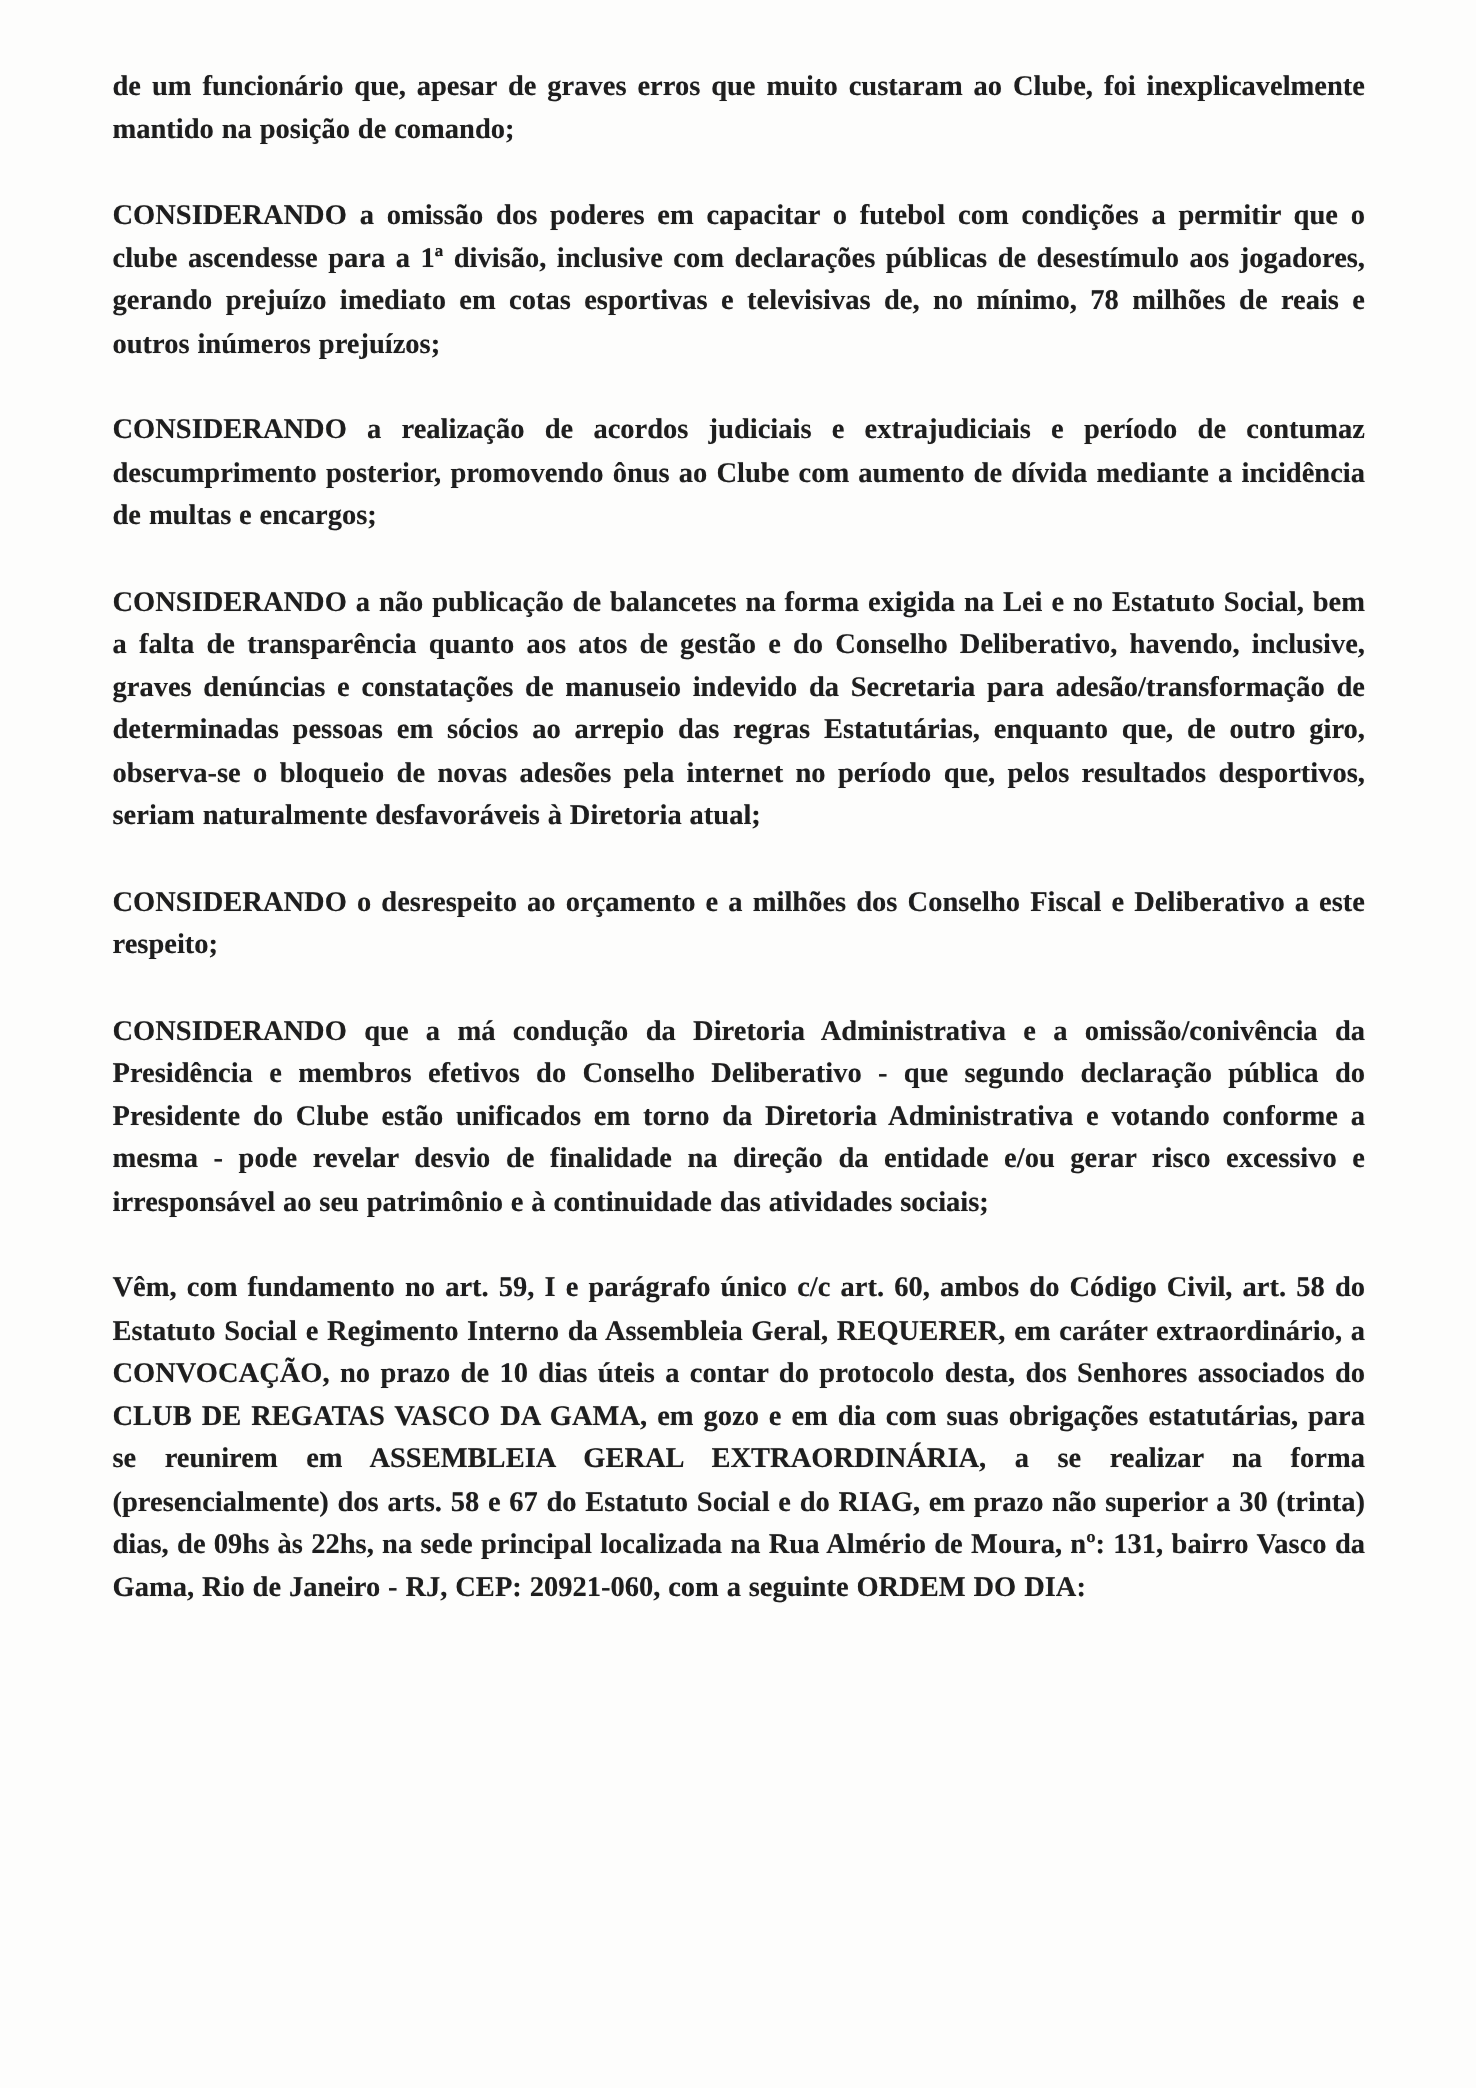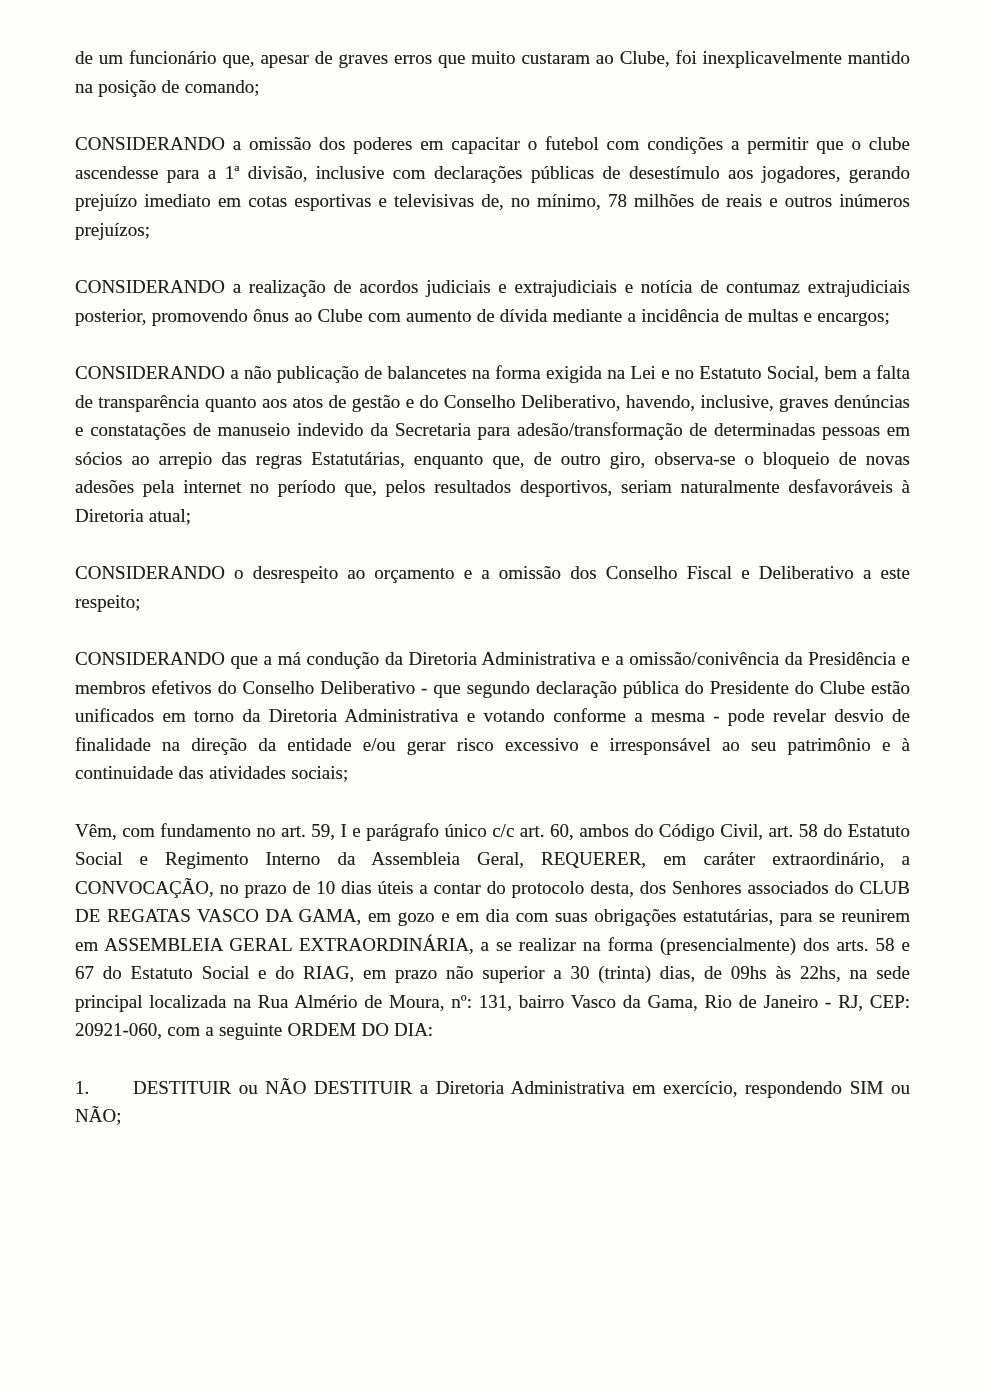--- a/index.html
+++ b/index.html
@@ -18,6 +18,7 @@
     left: 75px;
     top: 44px;
     width: 835px;
+    font-weight: bold;
   }
   .para {
     margin: 0 0 29px 0;

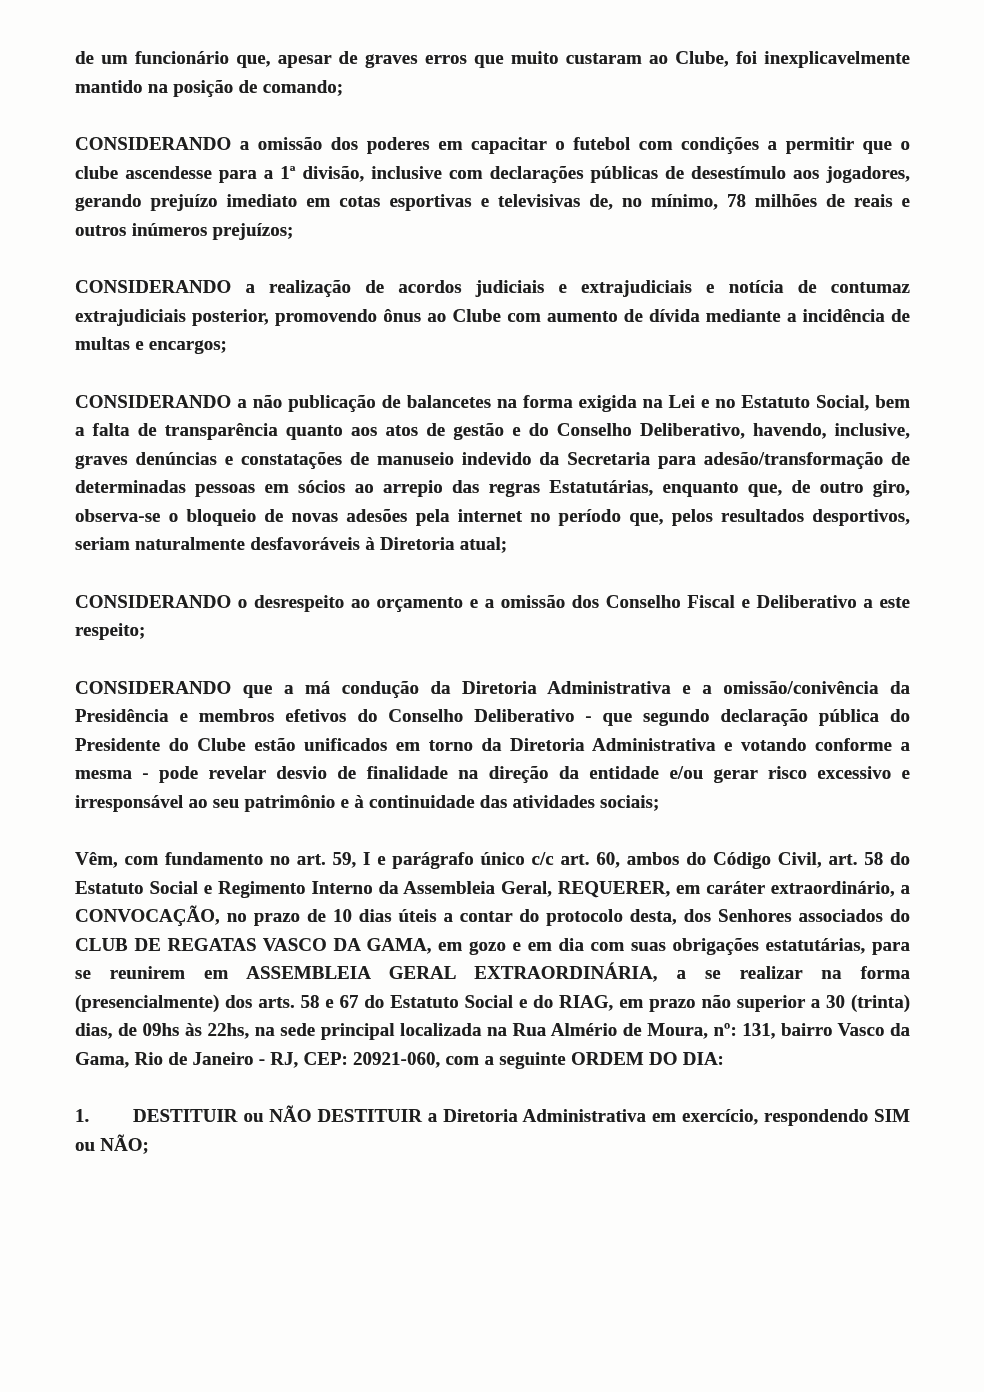--- a/index.html
+++ b/index.html
@@ -42,7 +42,7 @@
 
   <p class="para">CONSIDERANDO a omissão dos poderes em capacitar o futebol com condições a permitir que o clube ascendesse para a 1ª divisão, inclusive com declarações públicas de desestímulo aos jogadores, gerando prejuízo imediato em cotas esportivas e televisivas de, no mínimo, 78 milhões de reais e outros inúmeros prejuízos;</p>
 
-  <p class="para">CONSIDERANDO a realização de acordos judiciais e extrajudiciais e notícia de contumaz extrajudiciais posterior, promovendo ônus ao Clube com aumento de dívida mediante a incidência de multas e encargos;</p>
+  <p class="para">CONSIDERANDO a realização de acordos judiciais e extrajudiciais e período de contumaz descumprimento posterior, promovendo ônus ao Clube com aumento de dívida mediante a incidência de multas e encargos;</p>
 
   <p class="para">CONSIDERANDO a não publicação de balancetes na forma exigida na Lei e no Estatuto Social, bem a falta de transparência quanto aos atos de gestão e do Conselho Deliberativo, havendo, inclusive, graves denúncias e constatações de manuseio indevido da Secretaria para adesão/transformação de determinadas pessoas em sócios ao arrepio das regras Estatutárias, enquanto que, de outro giro, observa-se o bloqueio de novas adesões pela internet no período que, pelos resultados desportivos, seriam naturalmente desfavoráveis à Diretoria atual;</p>
 

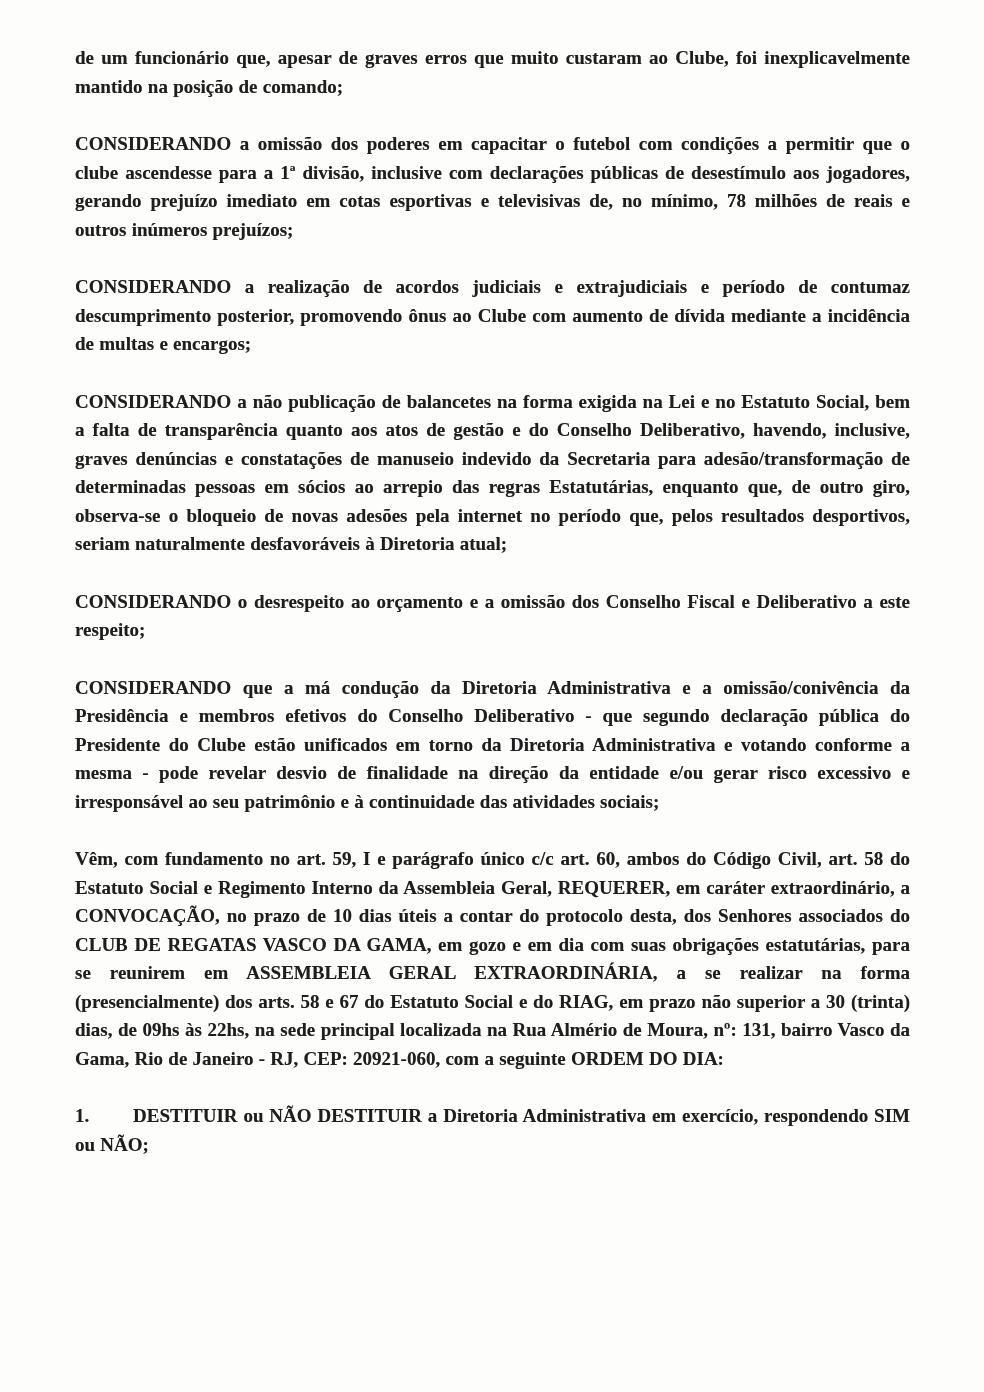--- a/index.html
+++ b/index.html
@@ -46,7 +46,7 @@
 
   <p class="para">CONSIDERANDO a não publicação de balancetes na forma exigida na Lei e no Estatuto Social, bem a falta de transparência quanto aos atos de gestão e do Conselho Deliberativo, havendo, inclusive, graves denúncias e constatações de manuseio indevido da Secretaria para adesão/transformação de determinadas pessoas em sócios ao arrepio das regras Estatutárias, enquanto que, de outro giro, observa-se o bloqueio de novas adesões pela internet no período que, pelos resultados desportivos, seriam naturalmente desfavoráveis à Diretoria atual;</p>
 
-  <p class="para">CONSIDERANDO o desrespeito ao orçamento e a omissão dos Conselho Fiscal e Deliberativo a este respeito;</p>
+  <p class="para">CONSIDERANDO o desrespeito ao orçamento e a milhões dos Conselho Fiscal e Deliberativo a este respeito;</p>
 
   <p class="para">CONSIDERANDO que a má condução da Diretoria Administrativa e a omissão/conivência da Presidência e membros efetivos do Conselho Deliberativo - que segundo declaração pública do Presidente do Clube estão unificados em torno da Diretoria Administrativa e votando conforme a mesma - pode revelar desvio de finalidade na direção da entidade e/ou gerar risco excessivo e irresponsável ao seu patrimônio e à continuidade das atividades sociais;</p>
 

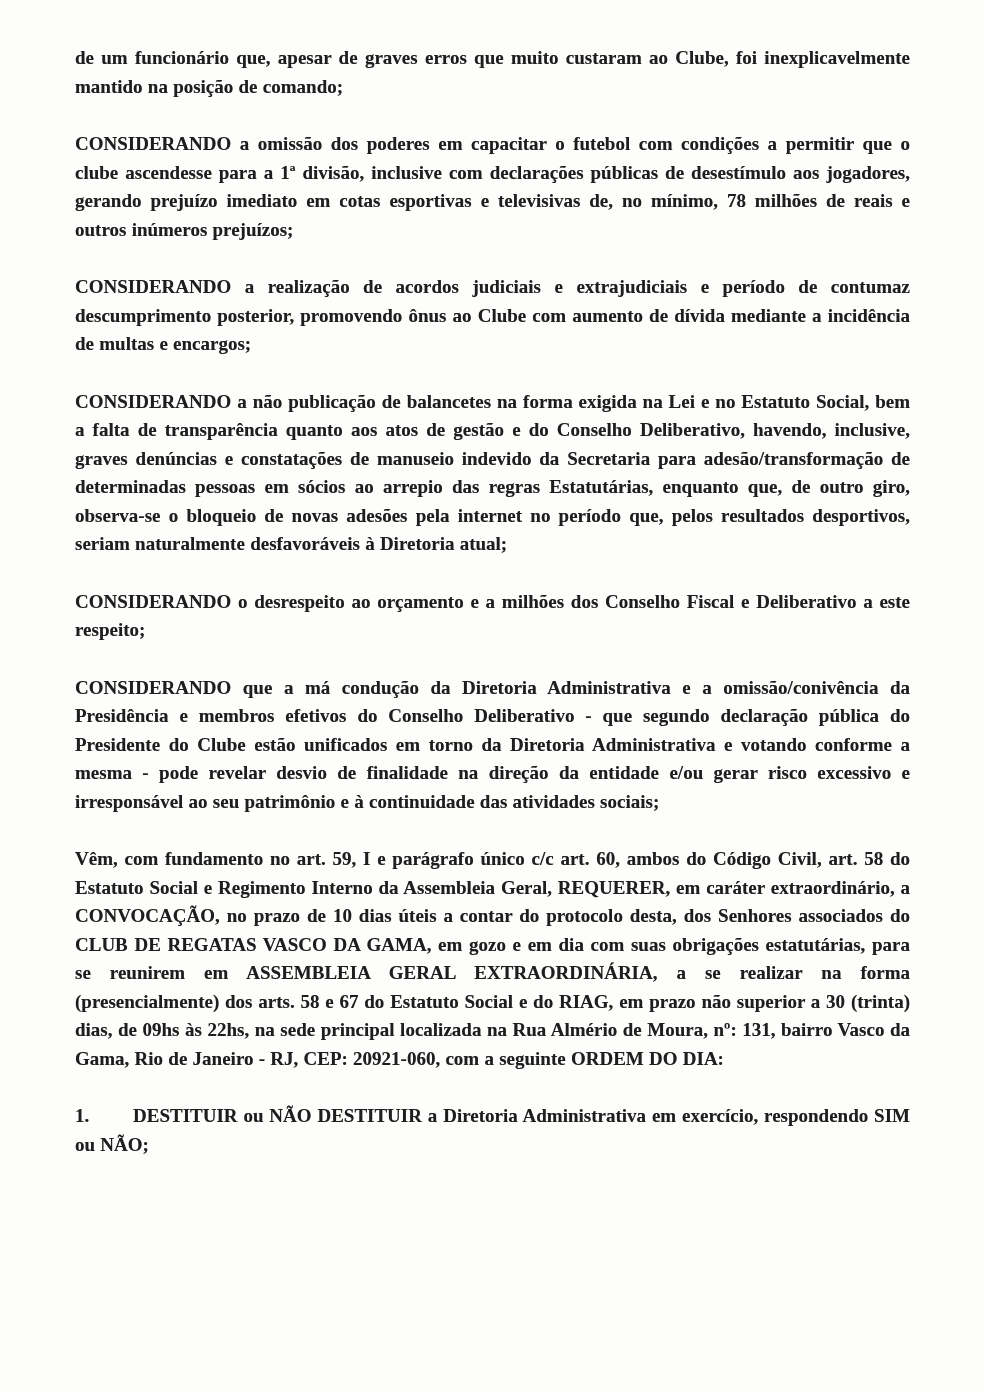--- a/index.html
+++ b/index.html
@@ -52,9 +52,6 @@
 
   <p class="para">Vêm, com fundamento no art. 59, I e parágrafo único c/c art. 60, ambos do Código Civil, art. 58 do Estatuto Social e Regimento Interno da Assembleia Geral, REQUERER, em caráter extraordinário, a CONVOCAÇÃO, no prazo de 10 dias úteis a contar do protocolo desta, dos Senhores associados do CLUB DE REGATAS VASCO DA GAMA, em gozo e em dia com suas obrigações estatutárias, para se reunirem em ASSEMBLEIA GERAL EXTRAORDINÁRIA, a se realizar na forma (presencialmente) dos arts. 58 e 67 do Estatuto Social e do RIAG, em prazo não superior a 30 (trinta) dias, de 09hs às 22hs, na sede principal localizada na Rua Almério de Moura, nº: 131, bairro Vasco da Gama, Rio de Janeiro - RJ, CEP: 20921-060, com a seguinte ORDEM DO DIA:</p>
 
-  <p class="para item">
-    <span class="num">1.</span><span>DESTITUIR ou NÃO DESTITUIR a Diretoria Administrativa em exercício, respondendo SIM ou NÃO;</span>
-  </p>
 
 
 </div>

